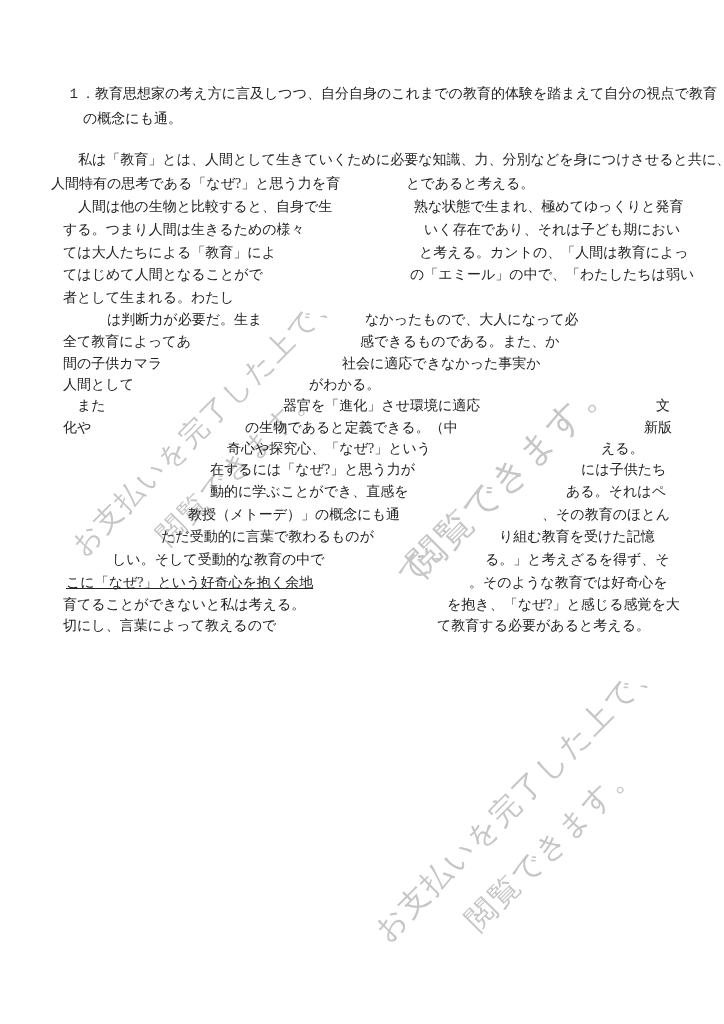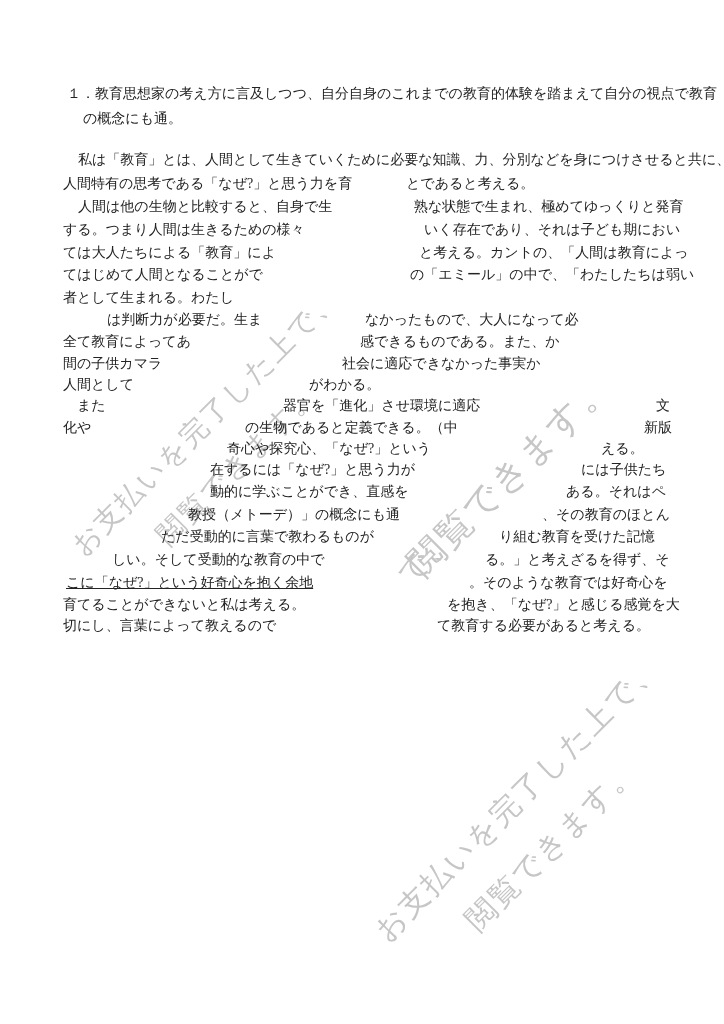--- a/index.html
+++ b/index.html
@@ -54,7 +54,7 @@
     <span class="frag" style="left: 67px; top: 85px;">１．教育思想家の考え方に言及しつつ、自分自身のこれまでの教育的体験を踏まえて自分の視点で教育</span>
     <span class="frag" style="left: 83px; top: 110px;">の概念にも通。</span>
     <span class="frag" style="left: 64px; top: 151px;">　私は「教育」とは、人間として生きていくために必要な知識、力、分別などを身につけさせると共に、</span>
-    <span class="frag" style="left: 63px; top: 175px;">人間特有の思考である「なぜ?」と思う力を育</span>
+    <span class="frag" style="left: 51px; top: 175px;">人間特有の思考である「なぜ?」と思う力を育</span>
     <span class="frag" style="left: 406px; top: 175px;">とであると考える。</span>
     <span class="frag" style="left: 64px; top: 198px;">　人間は他の生物と比較すると、自身で生</span>
     <span class="frag" style="left: 414px; top: 198px;">熟な状態で生まれ、極めてゆっくりと発育</span>

